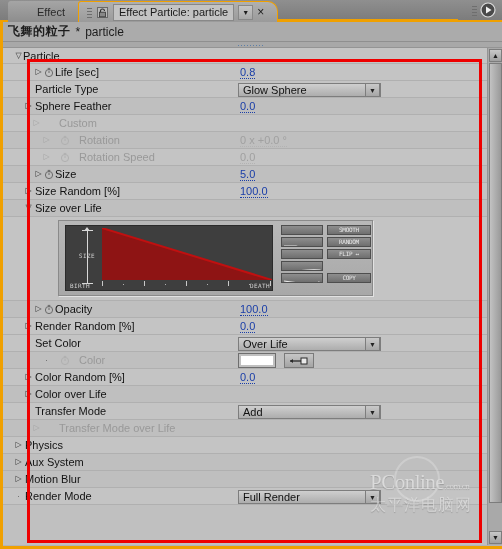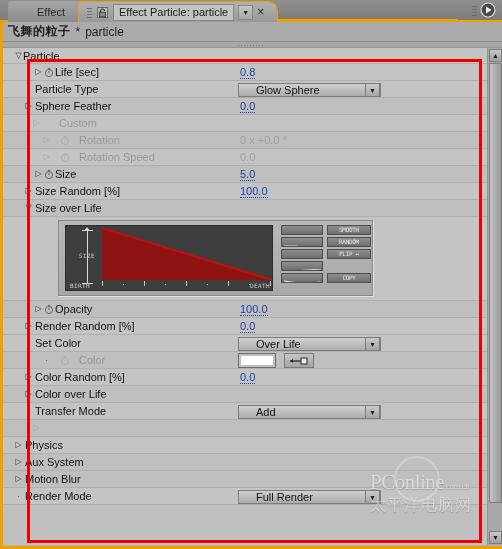--- a/index.html
+++ b/index.html
@@ -148,7 +148,7 @@
     border: 1px solid #7d7d7d;
     display: flex; align-items: center;
     font-size: 11px; color: #111;
-    padding-left: 17px;
+    padding-left: 4px;
   }
   .dd-arrow {
     position: absolute; right: 0; top: -1px;

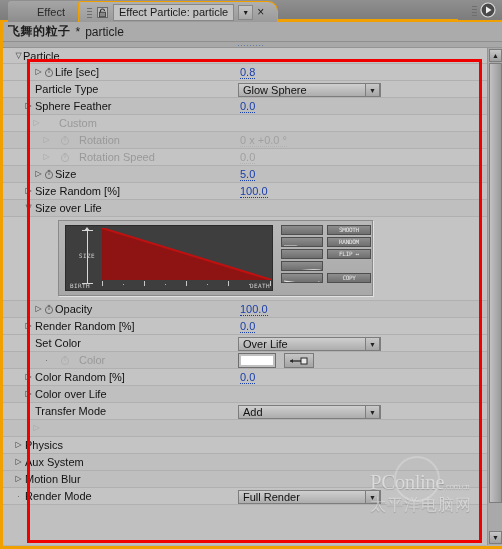--- a/index.html
+++ b/index.html
@@ -608,6 +608,7 @@
           <span style="width:24px;flex:none;"></span>
           <span class="tri closed"></span>
           <span style="width:2px;flex:none;"></span>
+          <span class="lbl">Transfer Mode over Life</span>
         </div>
         <div class="row">
           <span style="width:14px;flex:none;"></span>

